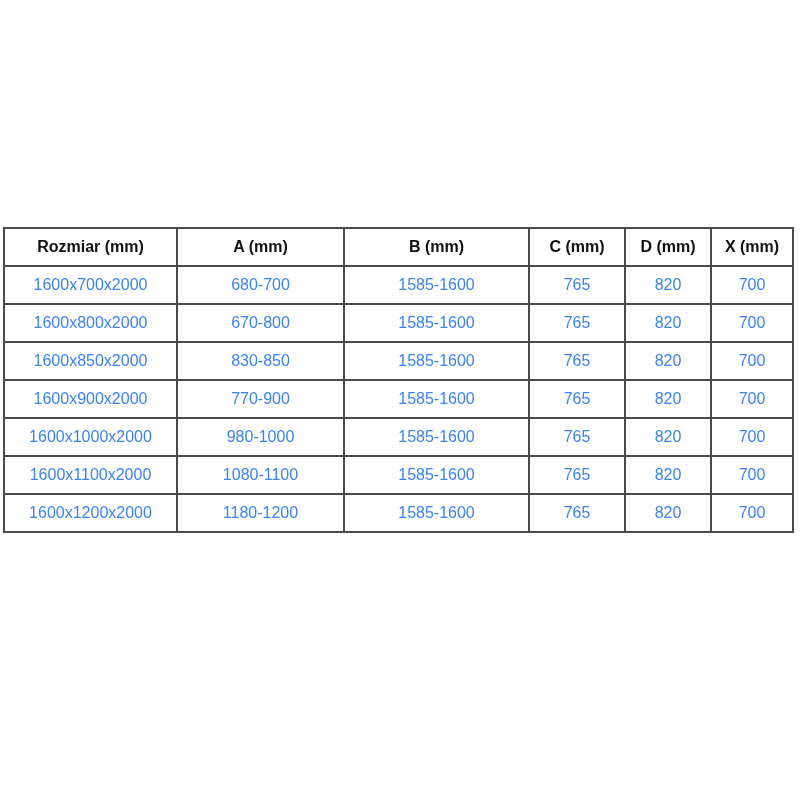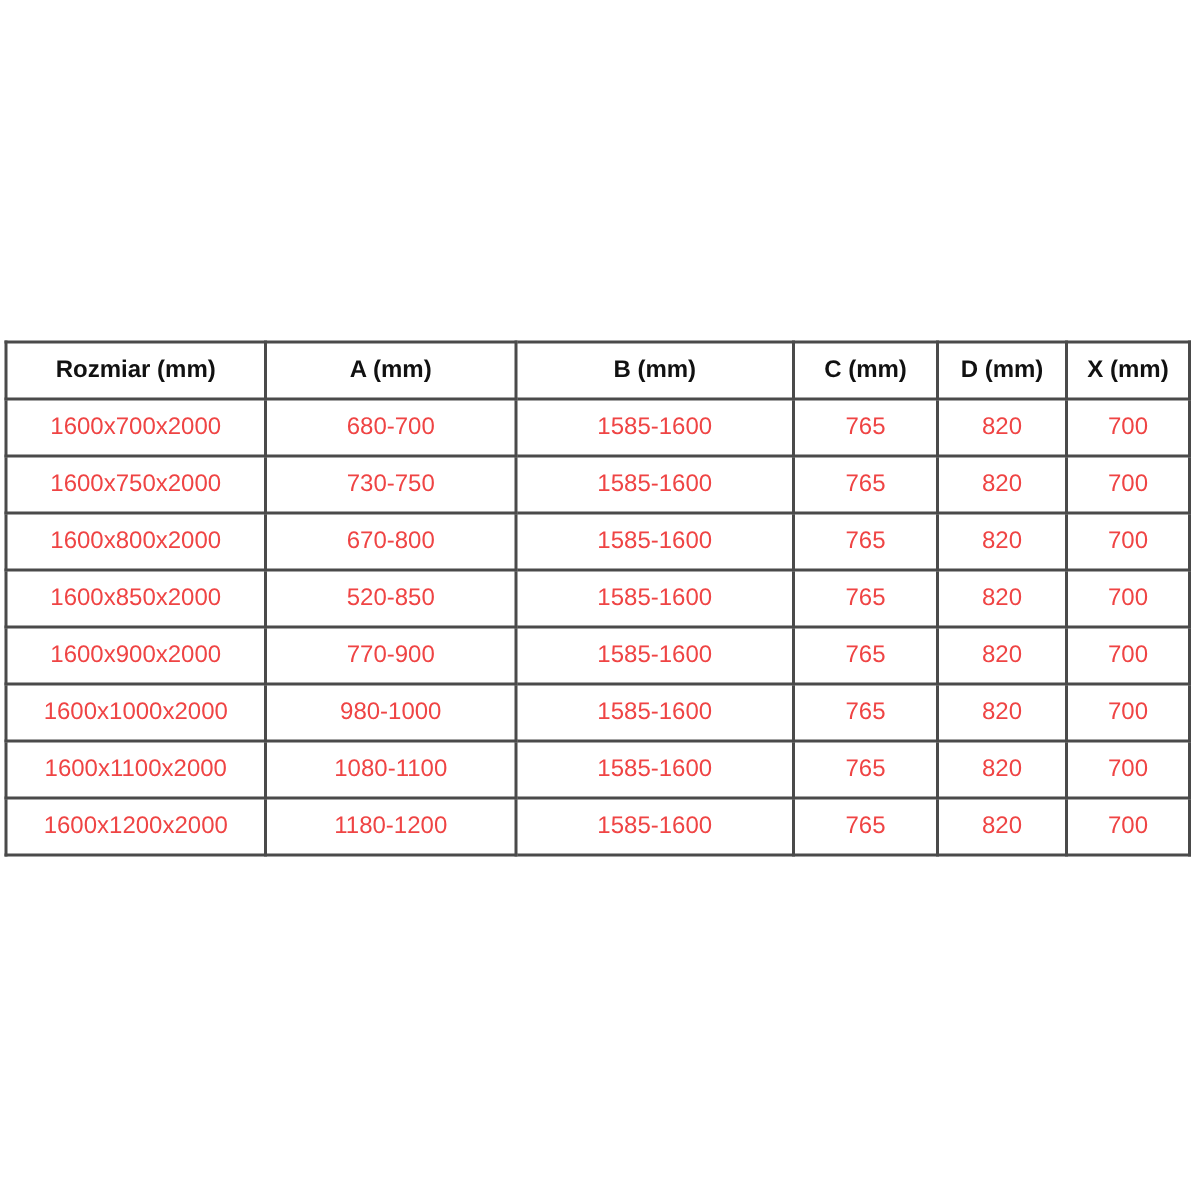--- a/index.html
+++ b/index.html
@@ -33,7 +33,7 @@
     height: 36px;
     padding: 0 2px;
     font-size: 16px;
-    color: #ef4444;
+    color: #3b82f6;
     white-space: nowrap;
     overflow: hidden;
   }

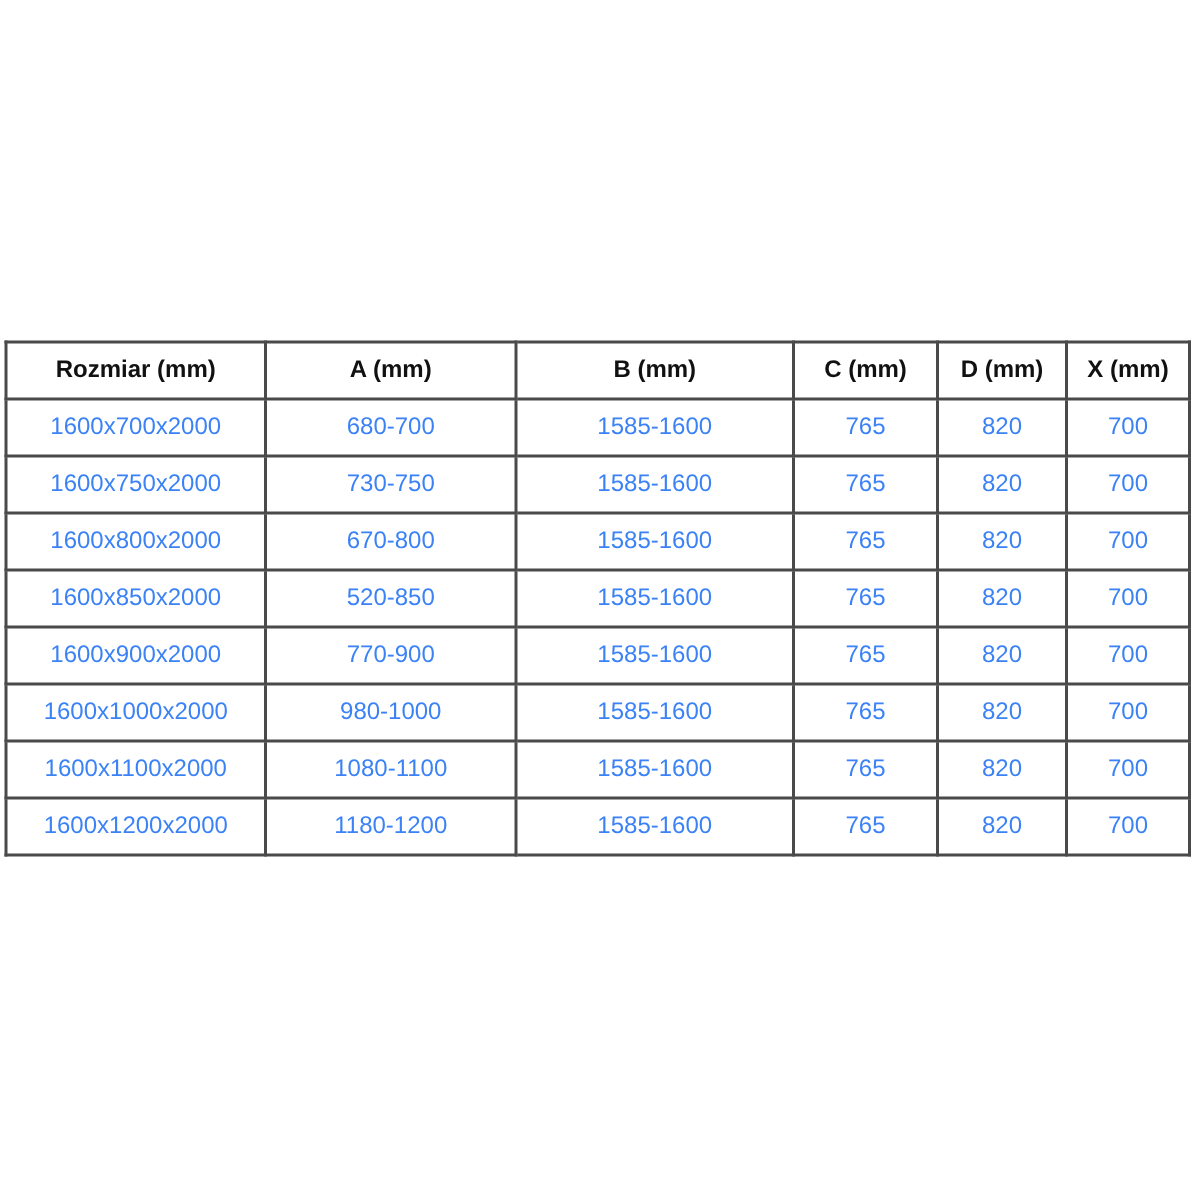--- a/index.html
+++ b/index.html
@@ -81,14 +81,6 @@
           <td>700</td>
         </tr>
         <tr>
-          <td>1600x750x2000</td>
-          <td>730-750</td>
-          <td>1585-1600</td>
-          <td>765</td>
-          <td>820</td>
-          <td>700</td>
-        </tr>
-        <tr>
           <td>1600x800x2000</td>
           <td>670-800</td>
           <td>1585-1600</td>

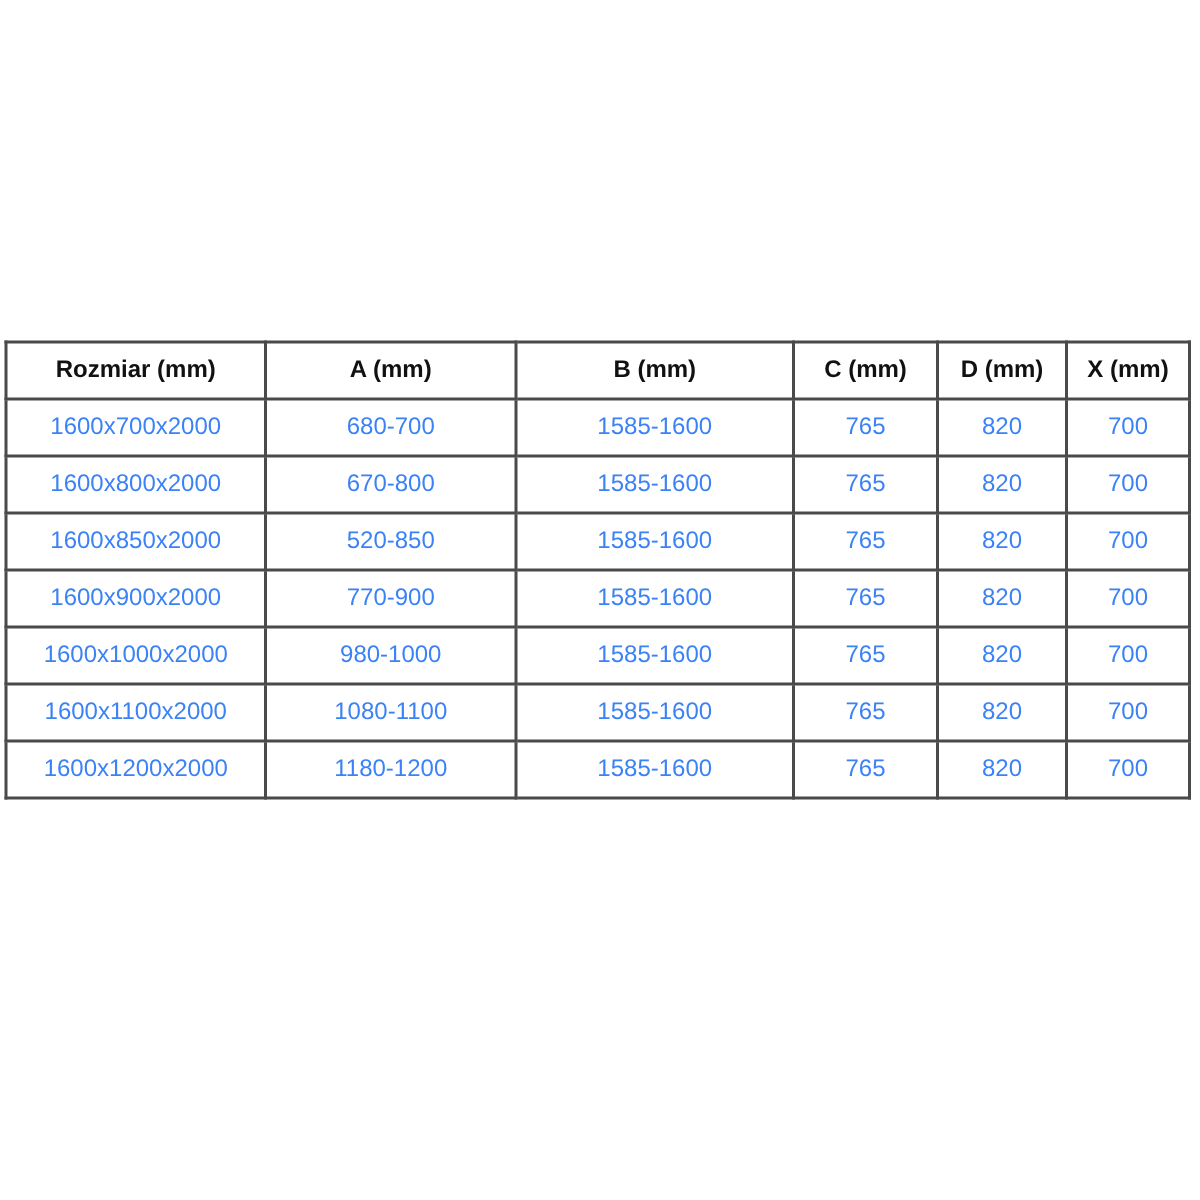--- a/index.html
+++ b/index.html
@@ -90,7 +90,7 @@
         </tr>
         <tr>
           <td>1600x850x2000</td>
-          <td>520-850</td>
+          <td>830-850</td>
           <td>1585-1600</td>
           <td>765</td>
           <td>820</td>

